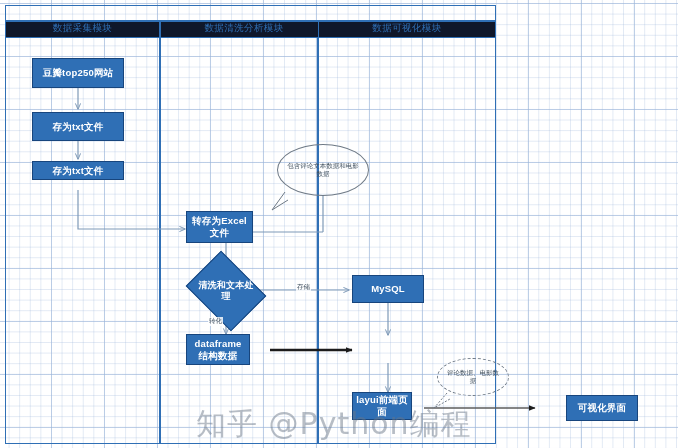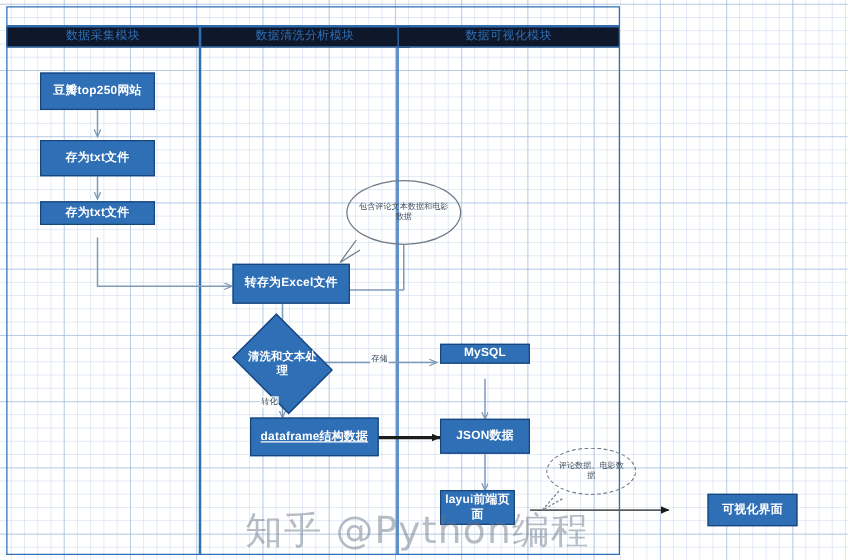--- a/index.html
+++ b/index.html
@@ -190,7 +190,7 @@
     <span>存为txt文件</span>
   </div>
 
-  <div class="node" style="left:186px;top:211px;width:94px;height:32px;">
+  <div class="node" style="left:186px;top:211px;width:67px;height:32px;">
     <span>转存为Excel文件</span>
   </div>
 

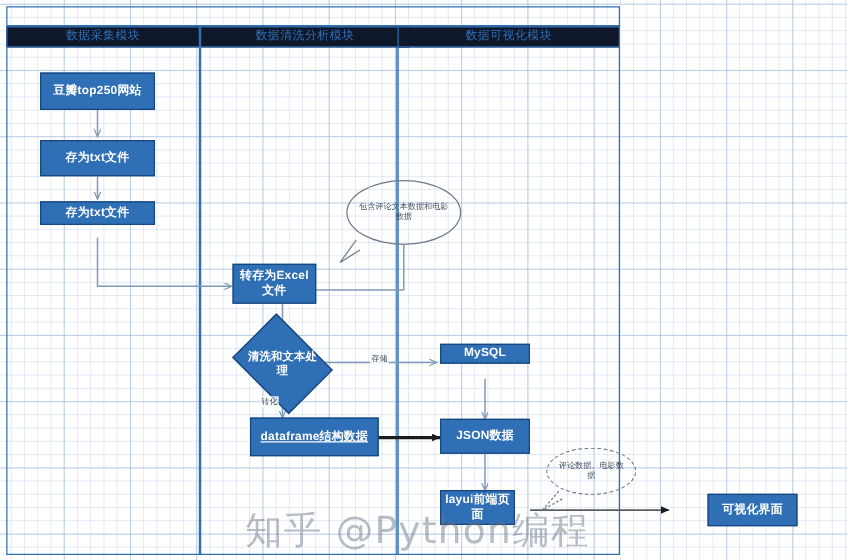--- a/index.html
+++ b/index.html
@@ -203,7 +203,7 @@
     <span>dataframe结构数据</span>
   </div>
 
-  <div class="node" style="left:352px;top:275px;width:72px;height:16px;">
+  <div class="node" style="left:352px;top:275px;width:72px;height:28px;">
     <span>MySQL</span>
   </div>
   <div class="node" style="left:352px;top:335px;width:72px;height:28px;">

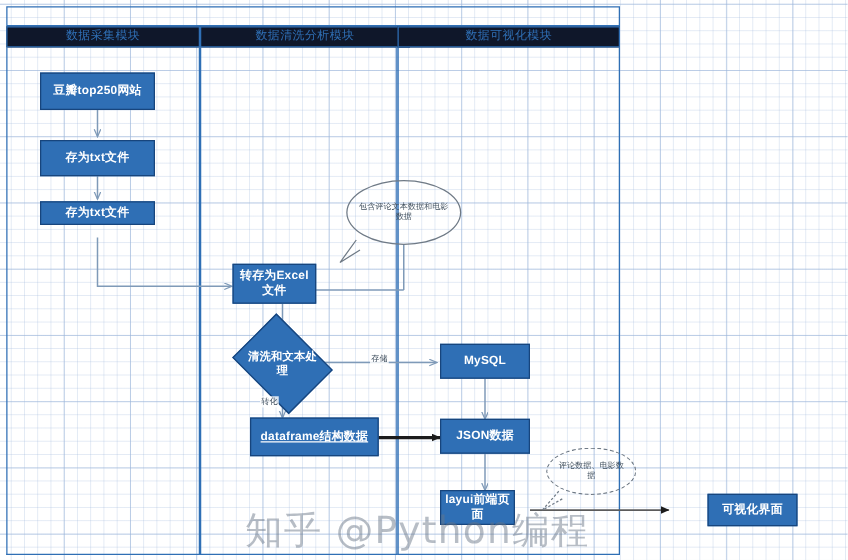--- a/index.html
+++ b/index.html
@@ -199,7 +199,7 @@
     <div class="diamond-label">清洗和文本处理</div>
   </div>
 
-  <div class="node" style="left:200px;top:334px;width:103px;height:31px;text-decoration:underline;">
+  <div class="node" style="left:186px;top:334px;width:64px;height:31px;">
     <span>dataframe结构数据</span>
   </div>
 

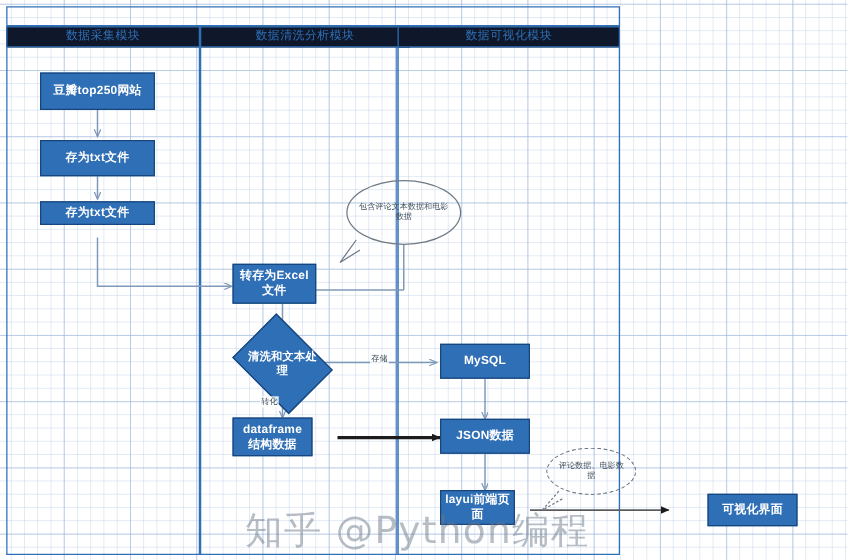--- a/index.html
+++ b/index.html
@@ -206,9 +206,6 @@
   <div class="node" style="left:352px;top:275px;width:72px;height:28px;">
     <span>MySQL</span>
   </div>
-  <div class="node" style="left:352px;top:335px;width:72px;height:28px;">
-    <span>JSON数据</span>
-  </div>
   <div class="node" style="left:352px;top:392px;width:60px;height:28px;">
     <span>layui前端页面</span>
   </div>

